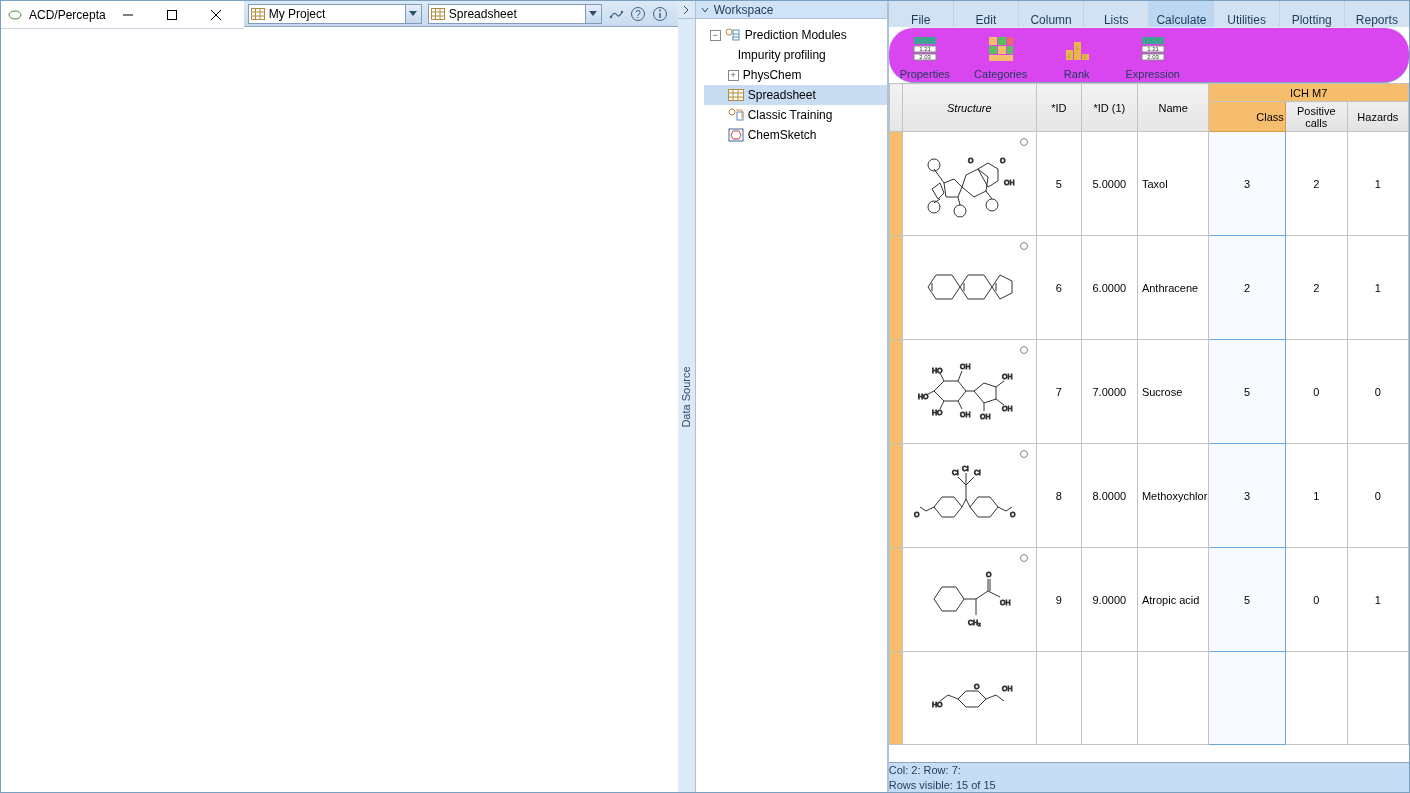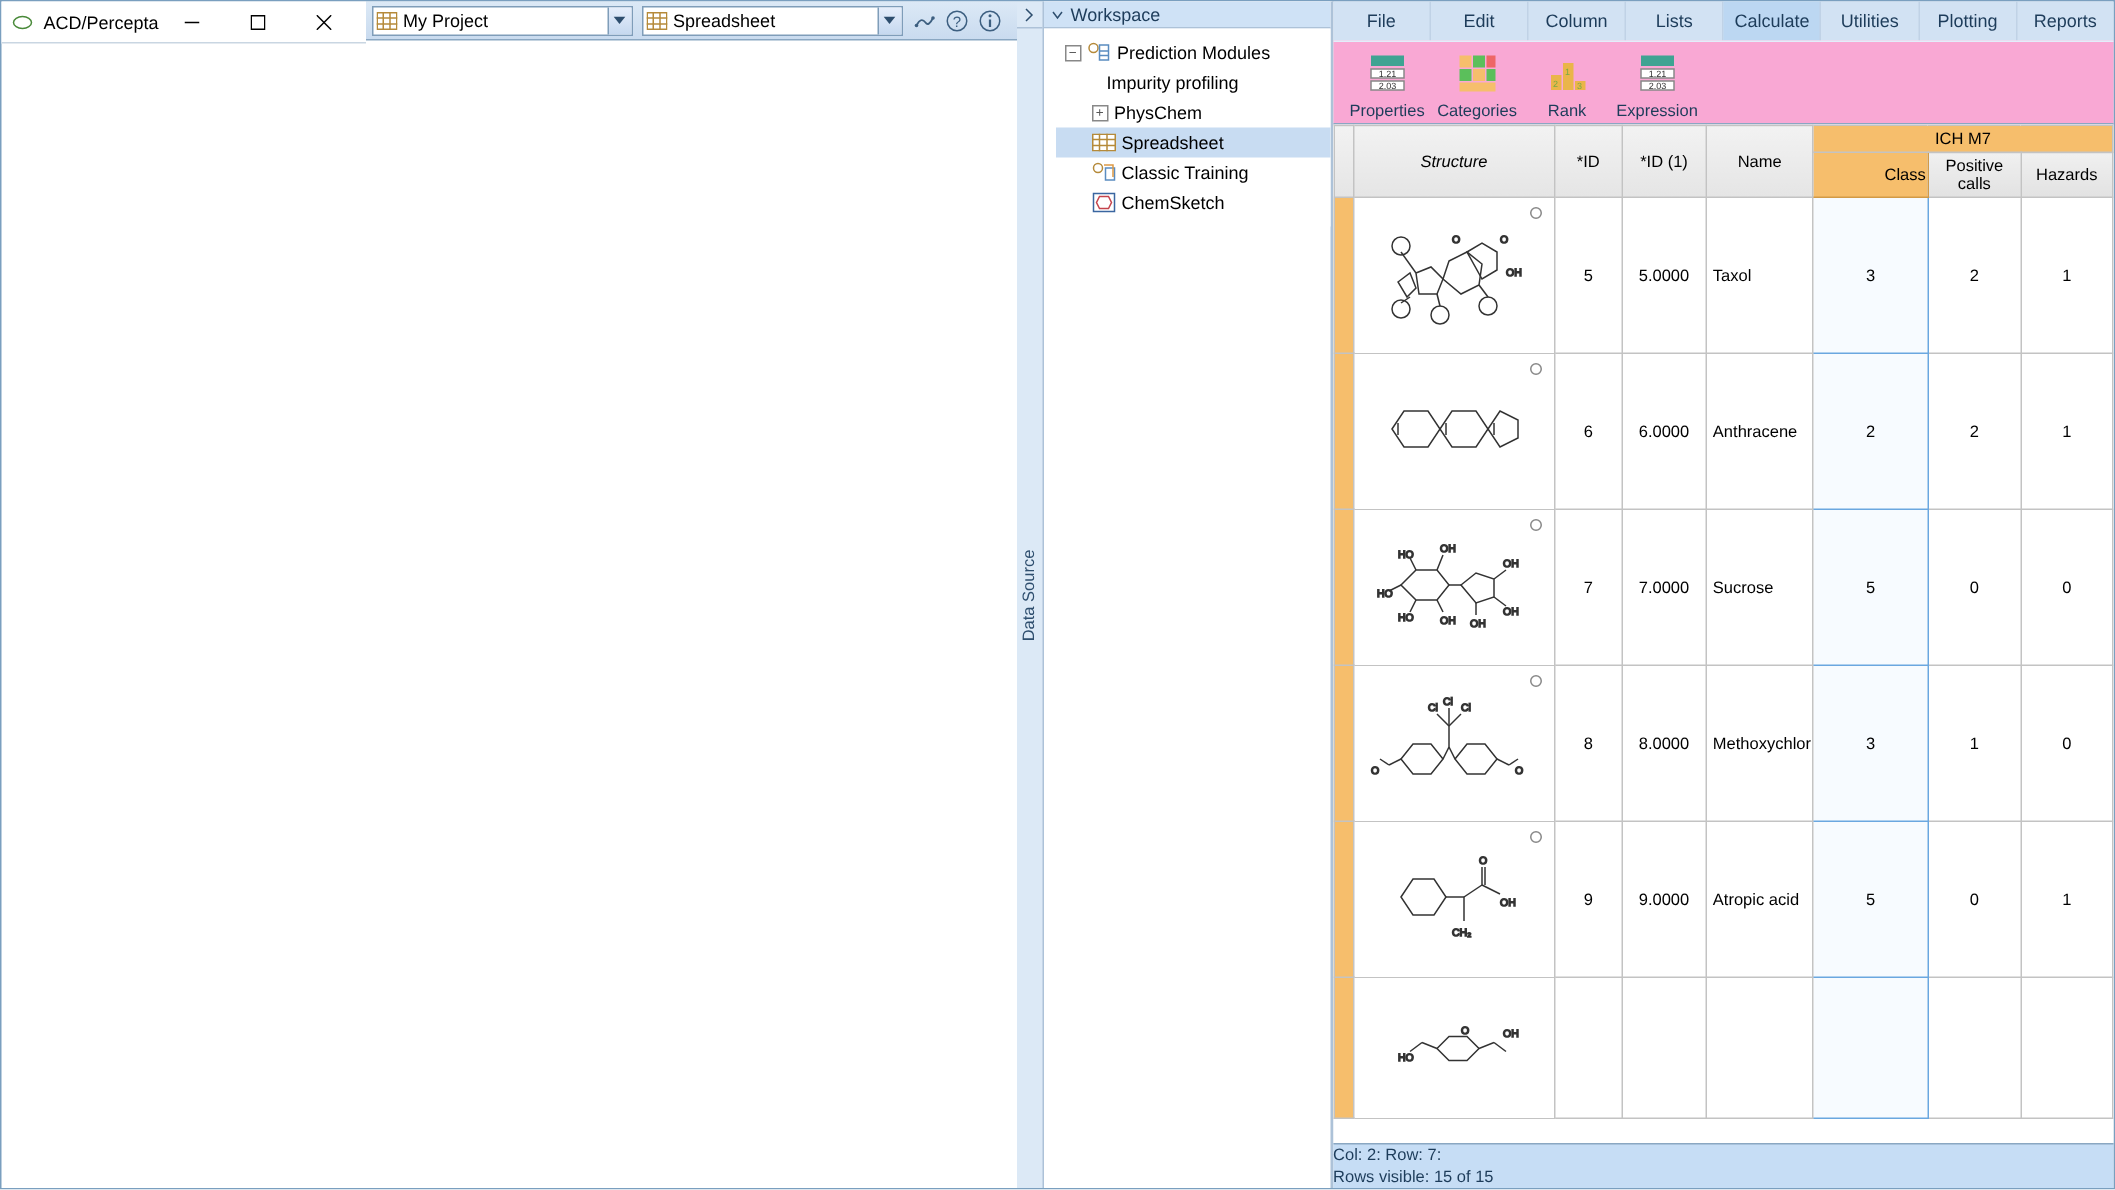--- a/index.html
+++ b/index.html
@@ -44,7 +44,7 @@
 
   .main { flex:1; display:flex; flex-direction:column; min-width:0; min-height:0; border-left:1px solid #adc2d8; }
   .tabs { height:26px; background:#d2e2f3; border-bottom:0; display:flex; }
-  .tab { flex:1; display:flex; align-items:center; justify-content:center; border-right:1px solid #c0d2e6; color:#1d3c5a; font-size:12px; height:100%; }
+  .tab { flex:1; display:flex; align-items:flex-end; justify-content:center; border-right:1px solid #c0d2e6; color:#1d3c5a; font-size:12px; height:100%; }
   .tab:last-child { border-right:none; }
   .tab.active { background:#bcd7f2; }
   .ribbon { background:#f9a8d4; border-top:1px solid #e2eefb; border-bottom:1px solid #8aa7c2; padding:4px 8px 2px 8px; display:flex; gap:4px; }

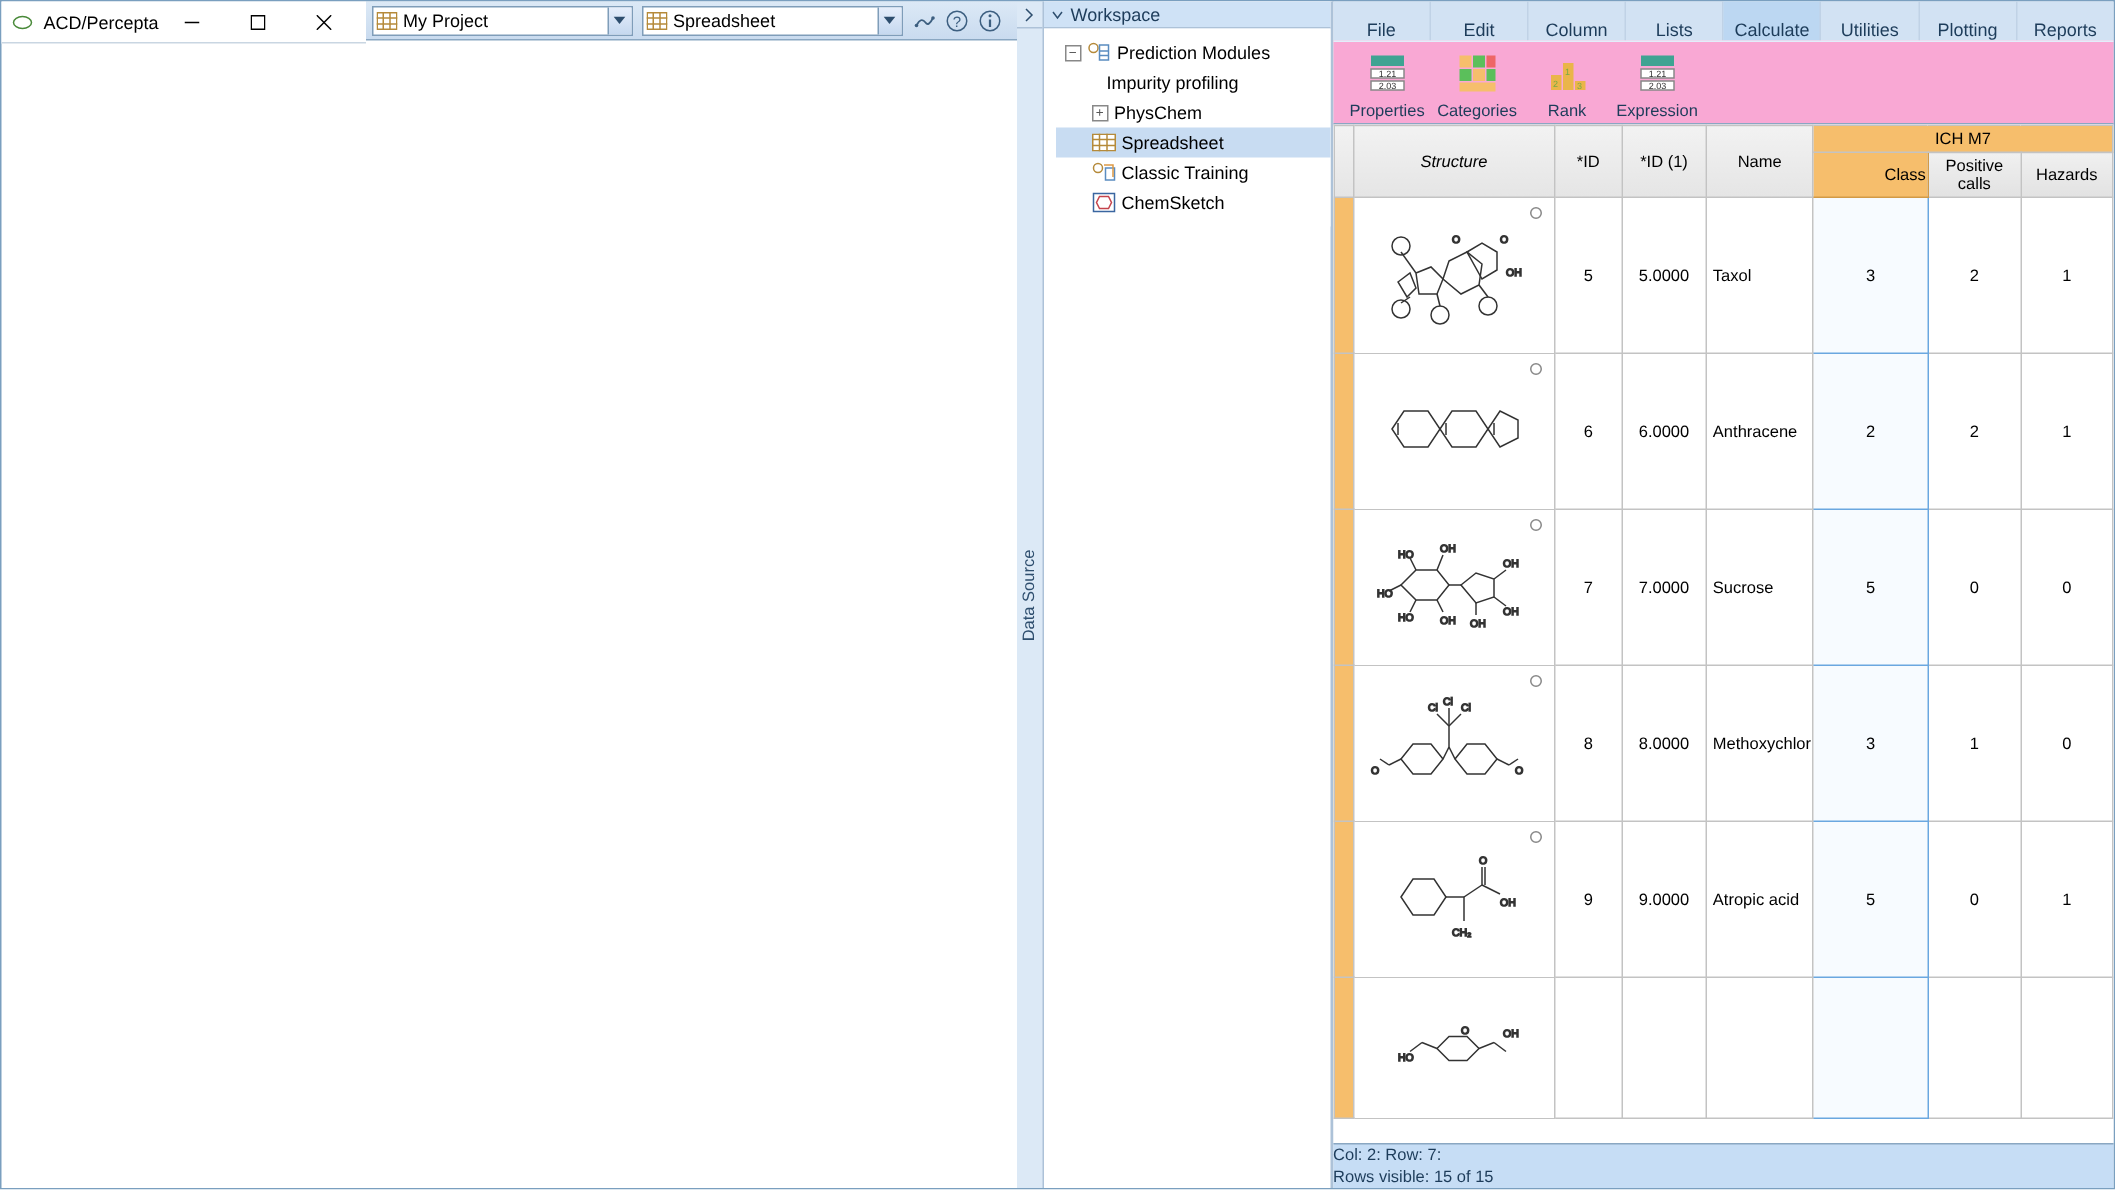--- a/index.html
+++ b/index.html
@@ -47,7 +47,7 @@
   .tab { flex:1; display:flex; align-items:flex-end; justify-content:center; border-right:1px solid #c0d2e6; color:#1d3c5a; font-size:12px; height:100%; }
   .tab:last-child { border-right:none; }
   .tab.active { background:#bcd7f2; }
-  .ribbon { background:#f9a8d4; border-top:1px solid #e2eefb; border-bottom:1px solid #8aa7c2; padding:4px 8px 2px 8px; display:flex; gap:4px; }
+  .ribbon { background:#d946ef; border-top:1px solid #e2eefb; border-bottom:1px solid #8aa7c2; padding:4px 8px 2px 8px; display:flex; gap:20px;border-radius:25px; }
   .ribgroup { display:flex; flex-direction:column; align-items:center; width:56px; }
   .ribgroup .ribicon { width:34px; height:34px; display:flex; align-items:center; justify-content:center; }
   .ribgroup .riblabel { font-size:11px; color:#1d3c5a; margin-top:2px; }

